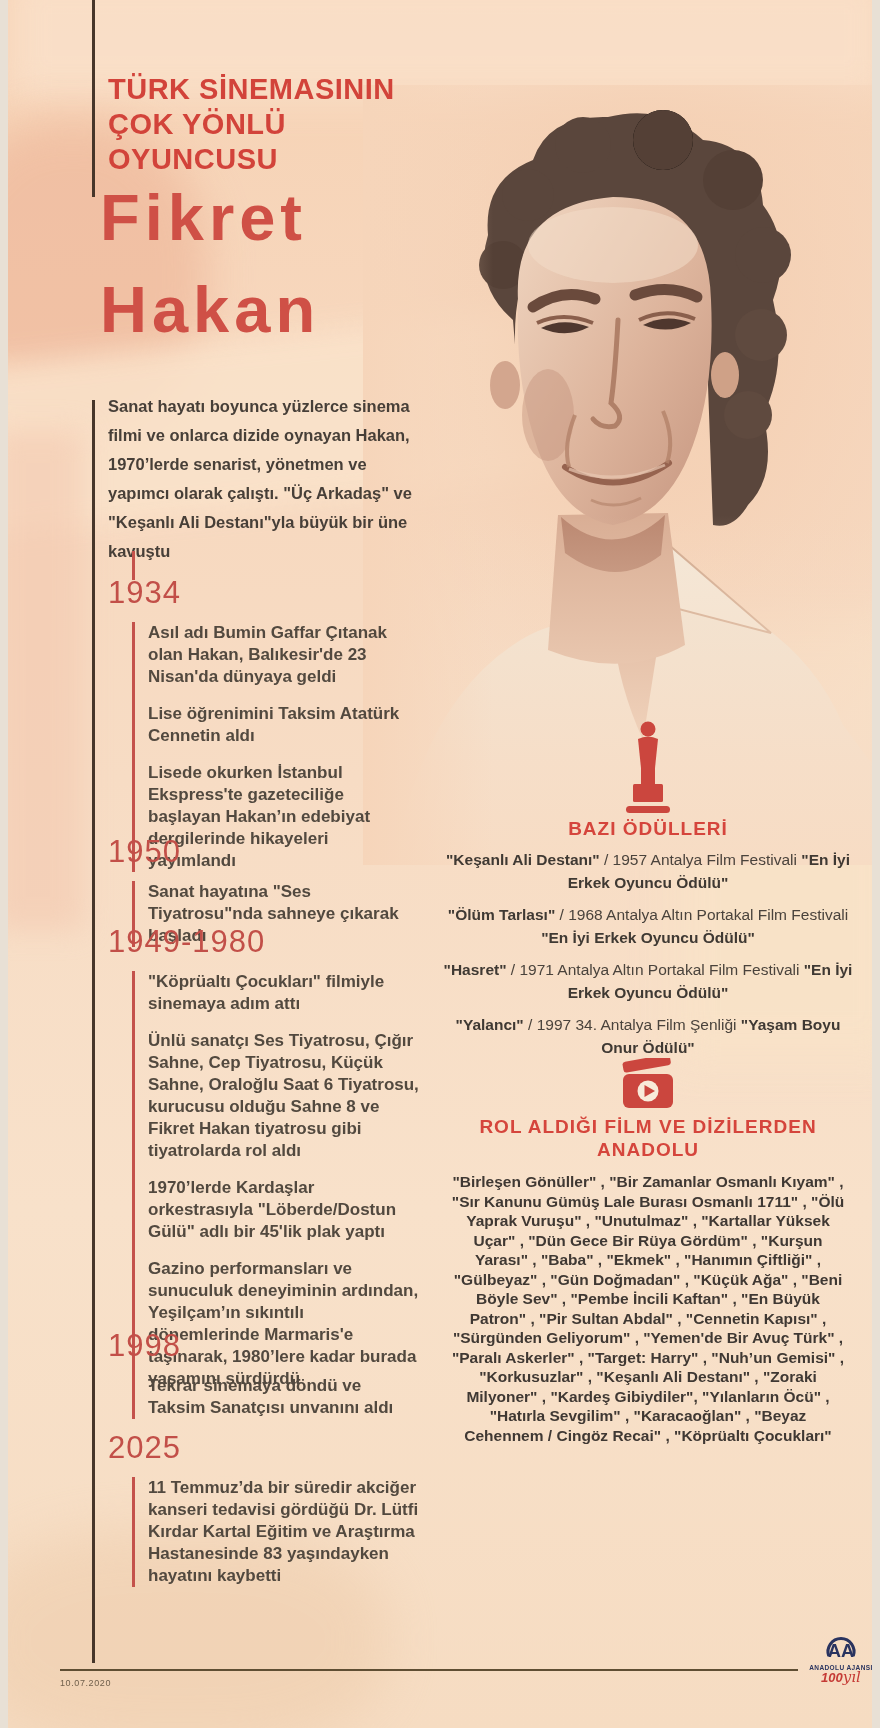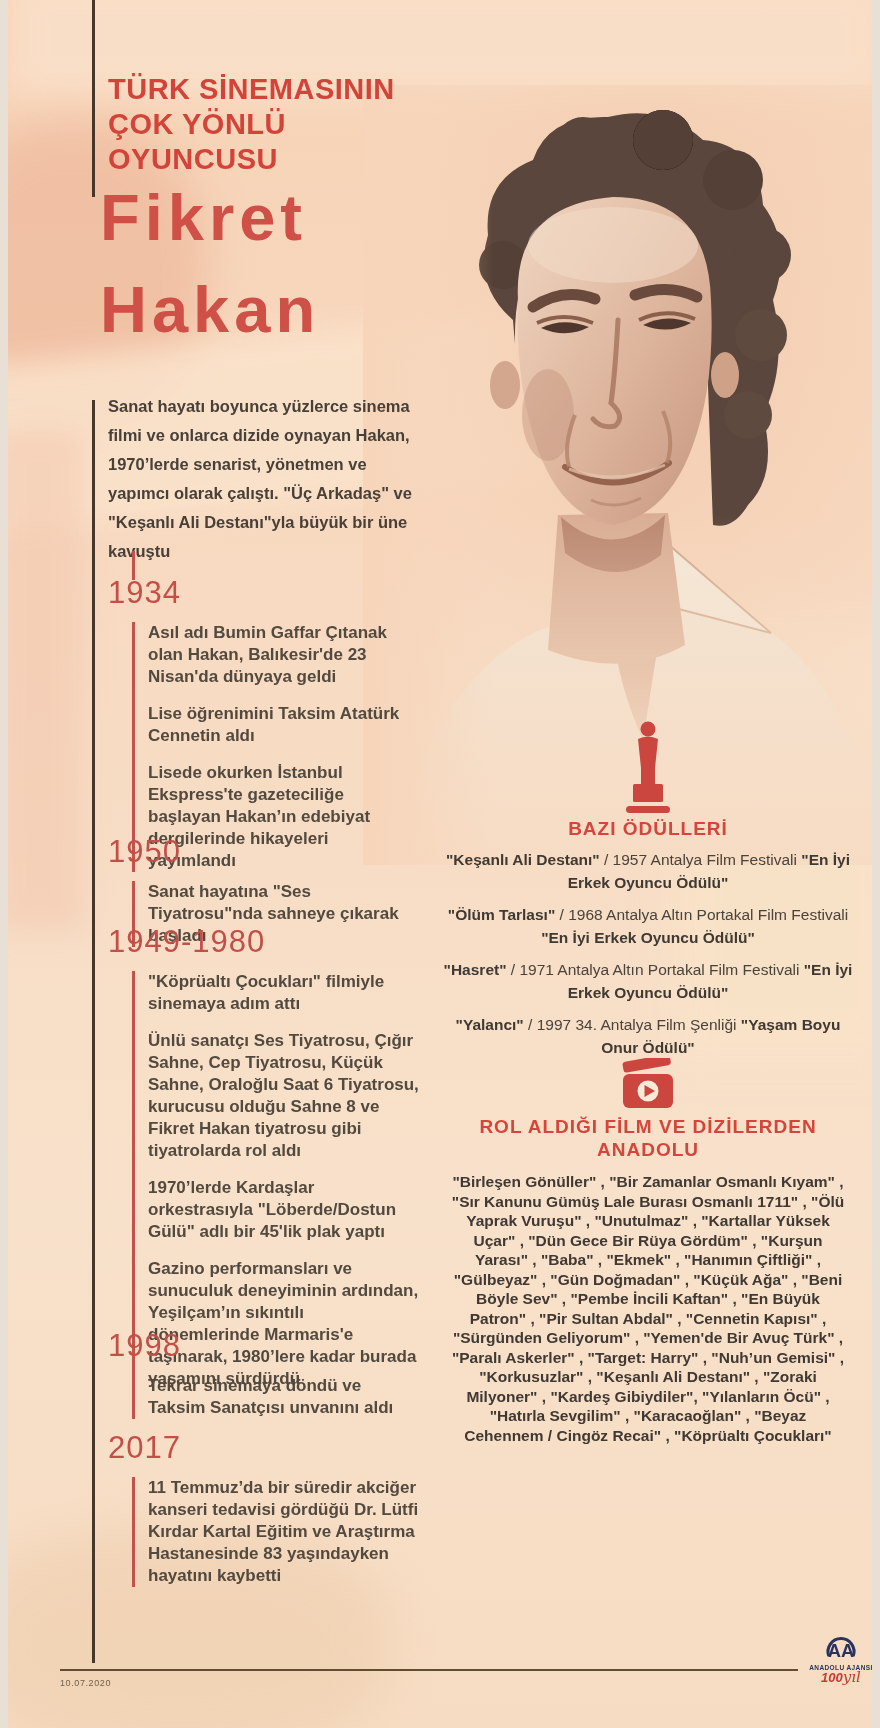--- a/index.html
+++ b/index.html
@@ -187,7 +187,7 @@
   </div>
 
   <div class="tl s2017">
-    <div class="tl-year">2017</div>
+    <div class="tl-year">2025</div>
     <div class="tl-body">
       <p>11 Temmuz’da bir süredir akciğer kanseri tedavisi gördüğü Dr. Lütfi Kırdar Kartal Eğitim ve Araştırma Hastanesinde 83 yaşındayken hayatını kaybetti</p>
     </div>

